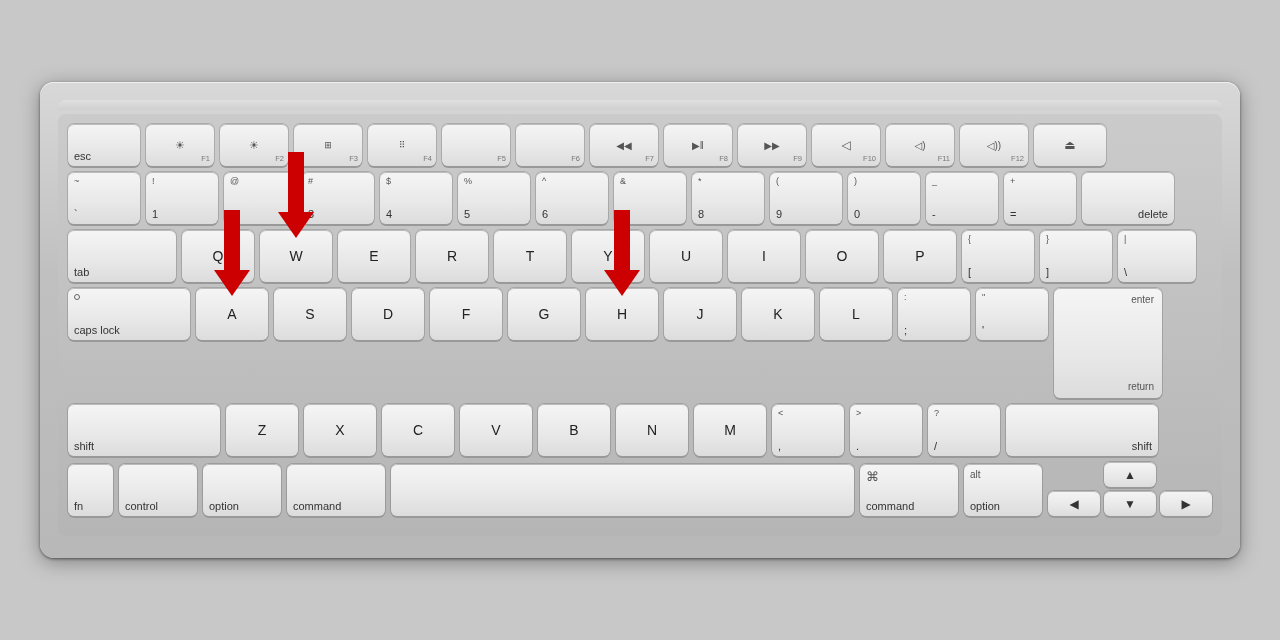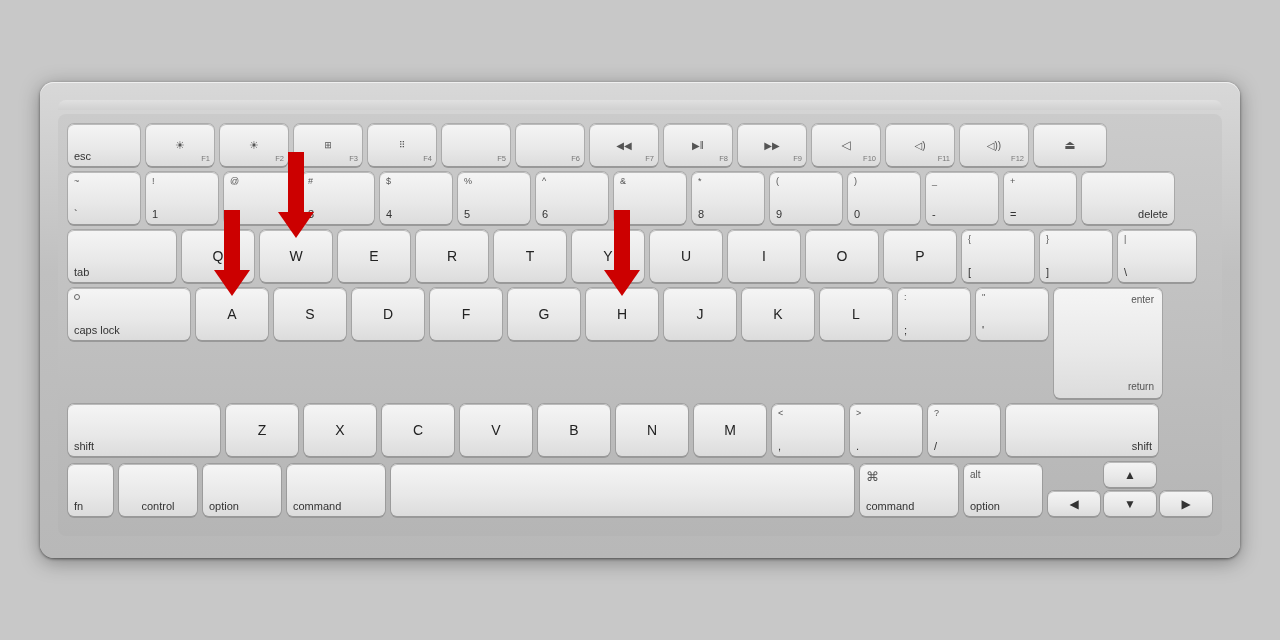--- a/index.html
+++ b/index.html
@@ -91,7 +91,7 @@
     .k-shift-l { width: 152px; }
     .k-shift-r { width: 152px; }
     .k-fn { width: 45px; justify-content: flex-end; }
-    .k-ctrl { width: 78px; align-items: center; }
+    .k-ctrl { width: 78px; }
     .k-opt { width: 78px; }
     .k-cmd { width: 98px; }
     .k-cmd-r { width: 98px; }

